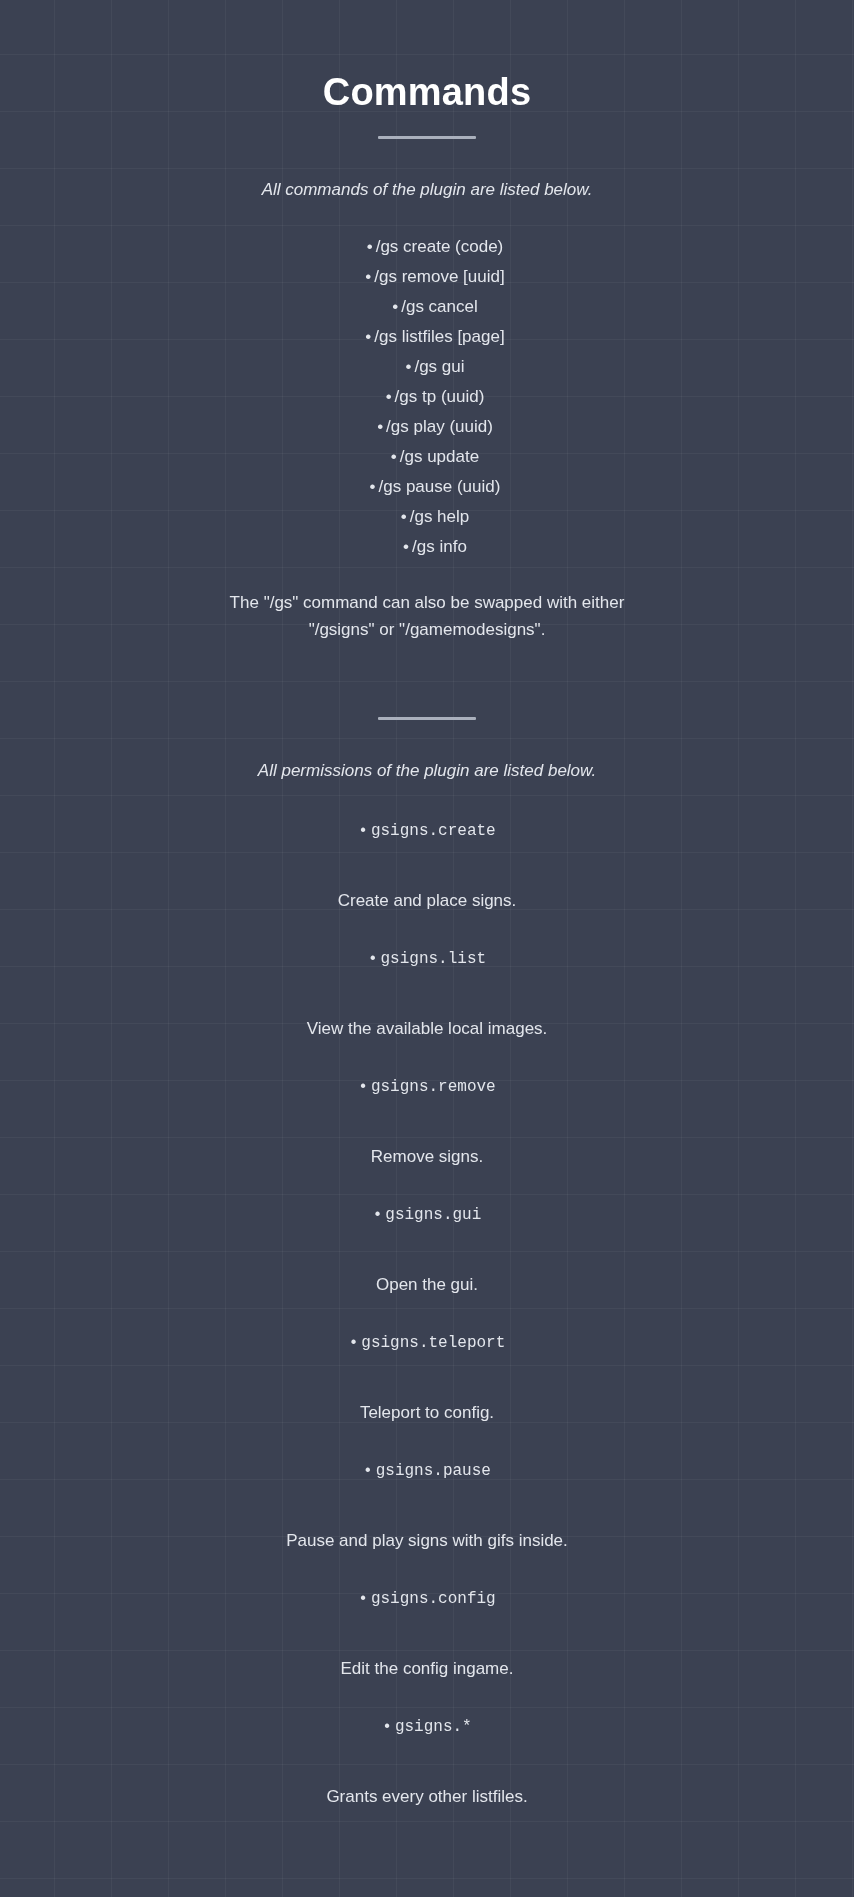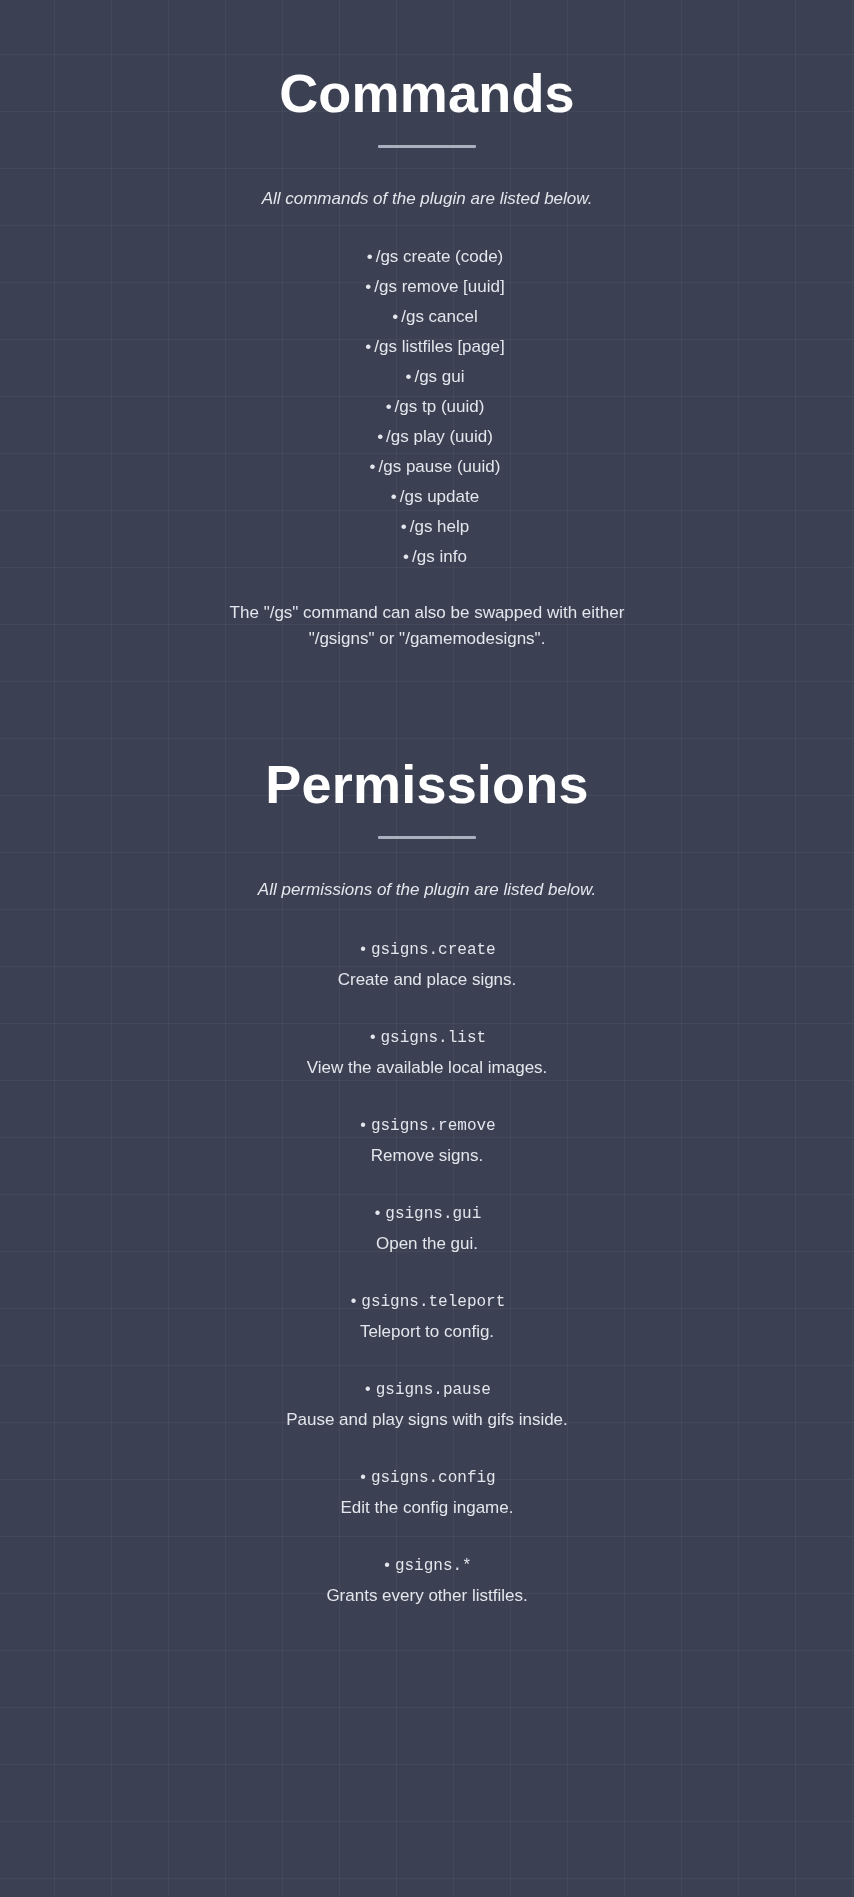--- a/index.html
+++ b/index.html
@@ -40,11 +40,11 @@
     text-align: center;
   }
   .section-title {
-    font-size: 54px;
+    font-size: 38px;
     font-weight: bold;
     color: #ffffff;
     letter-spacing: 0.2px;
-    margin: 0;
+    margin: 8px;
     padding-top: 64px;
     line-height: 1.1;
     text-align: center;

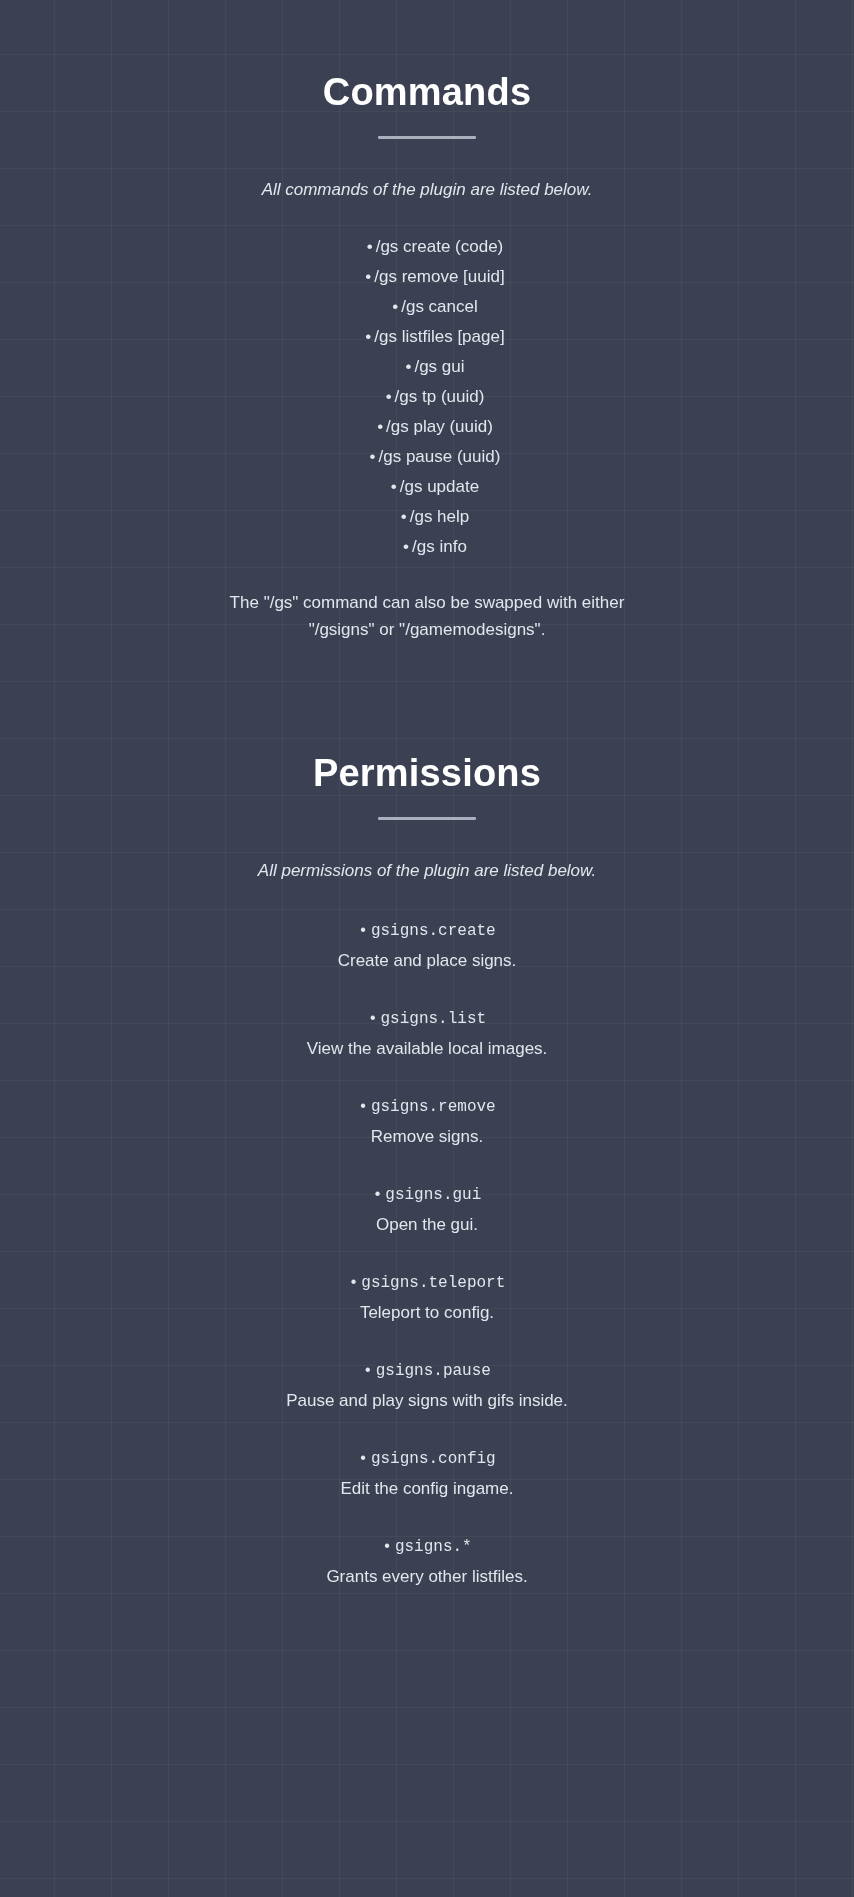--- a/index.html
+++ b/index.html
@@ -133,8 +133,8 @@
       <li><span class="bullet">•</span><span>/gs gui</span></li>
       <li><span class="bullet">•</span><span>/gs tp (uuid)</span></li>
       <li><span class="bullet">•</span><span>/gs play (uuid)</span></li>
+      <li><span class="bullet">•</span><span>/gs update</span></li>
       <li><span class="bullet">•</span><span>/gs pause (uuid)</span></li>
-      <li><span class="bullet">•</span><span>/gs update</span></li>
       <li><span class="bullet">•</span><span>/gs help</span></li>
       <li><span class="bullet">•</span><span>/gs info</span></li>
     </ul>

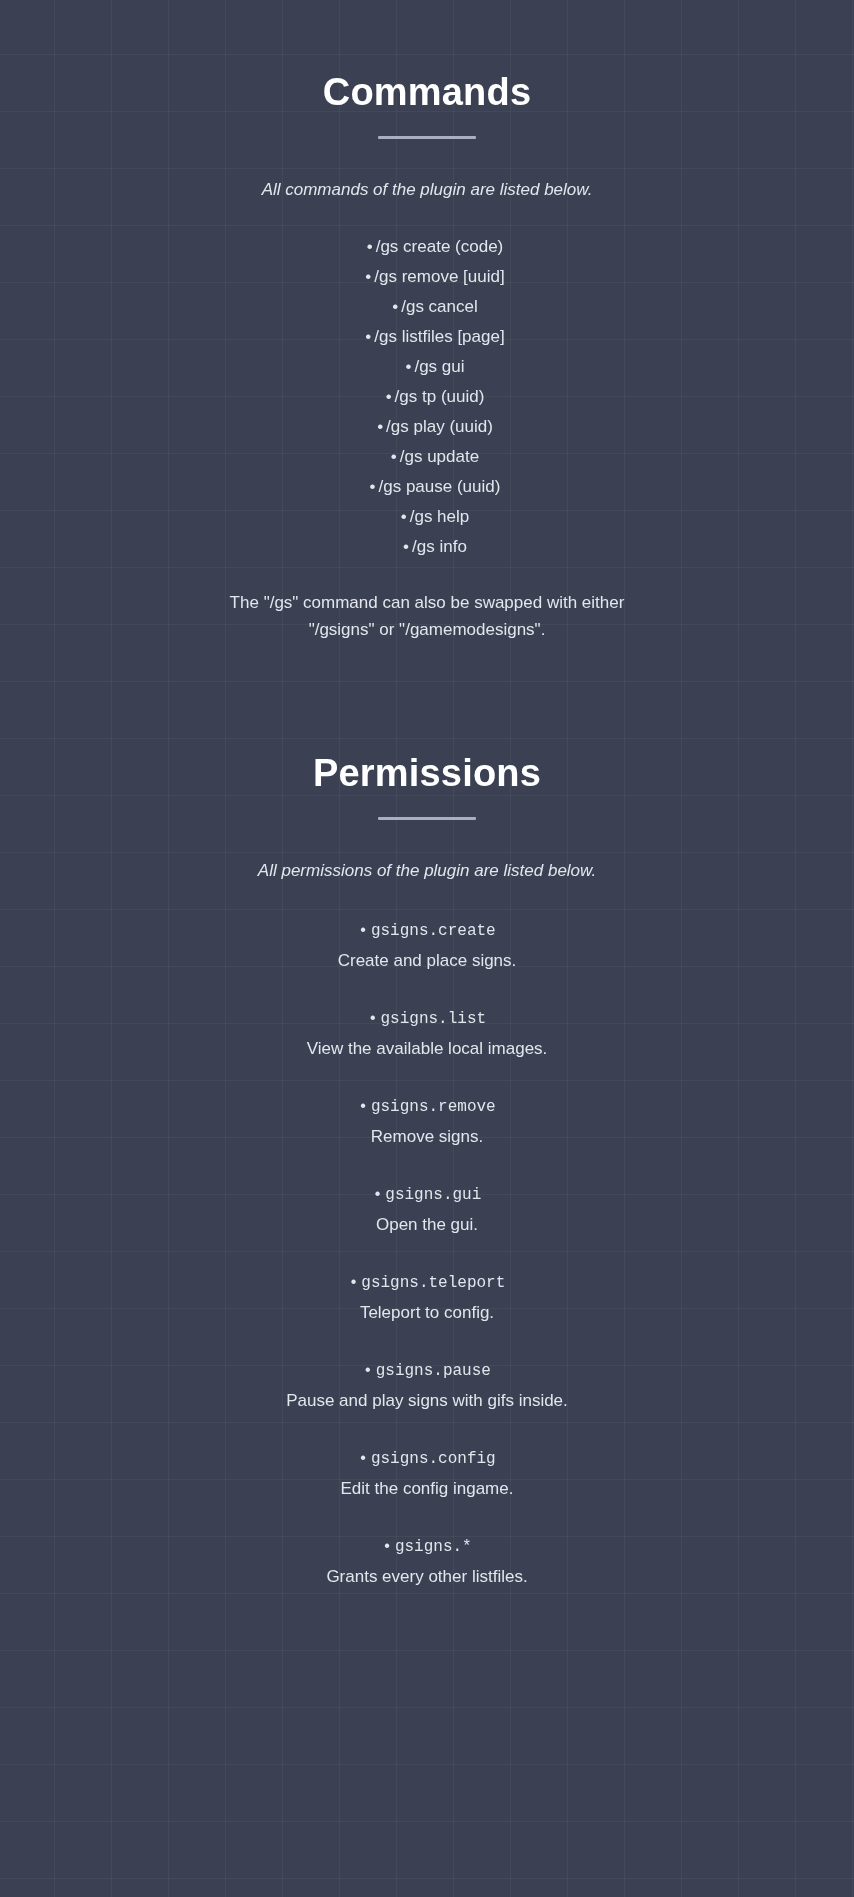--- a/index.html
+++ b/index.html
@@ -146,7 +146,6 @@
   </section>
 
   <section class="section" id="permissions-section">
-    <h1 class="section-title">Permissions</h1>
     <div class="title-rule"></div>
     <p class="intro">All permissions of the plugin are listed below.</p>
 

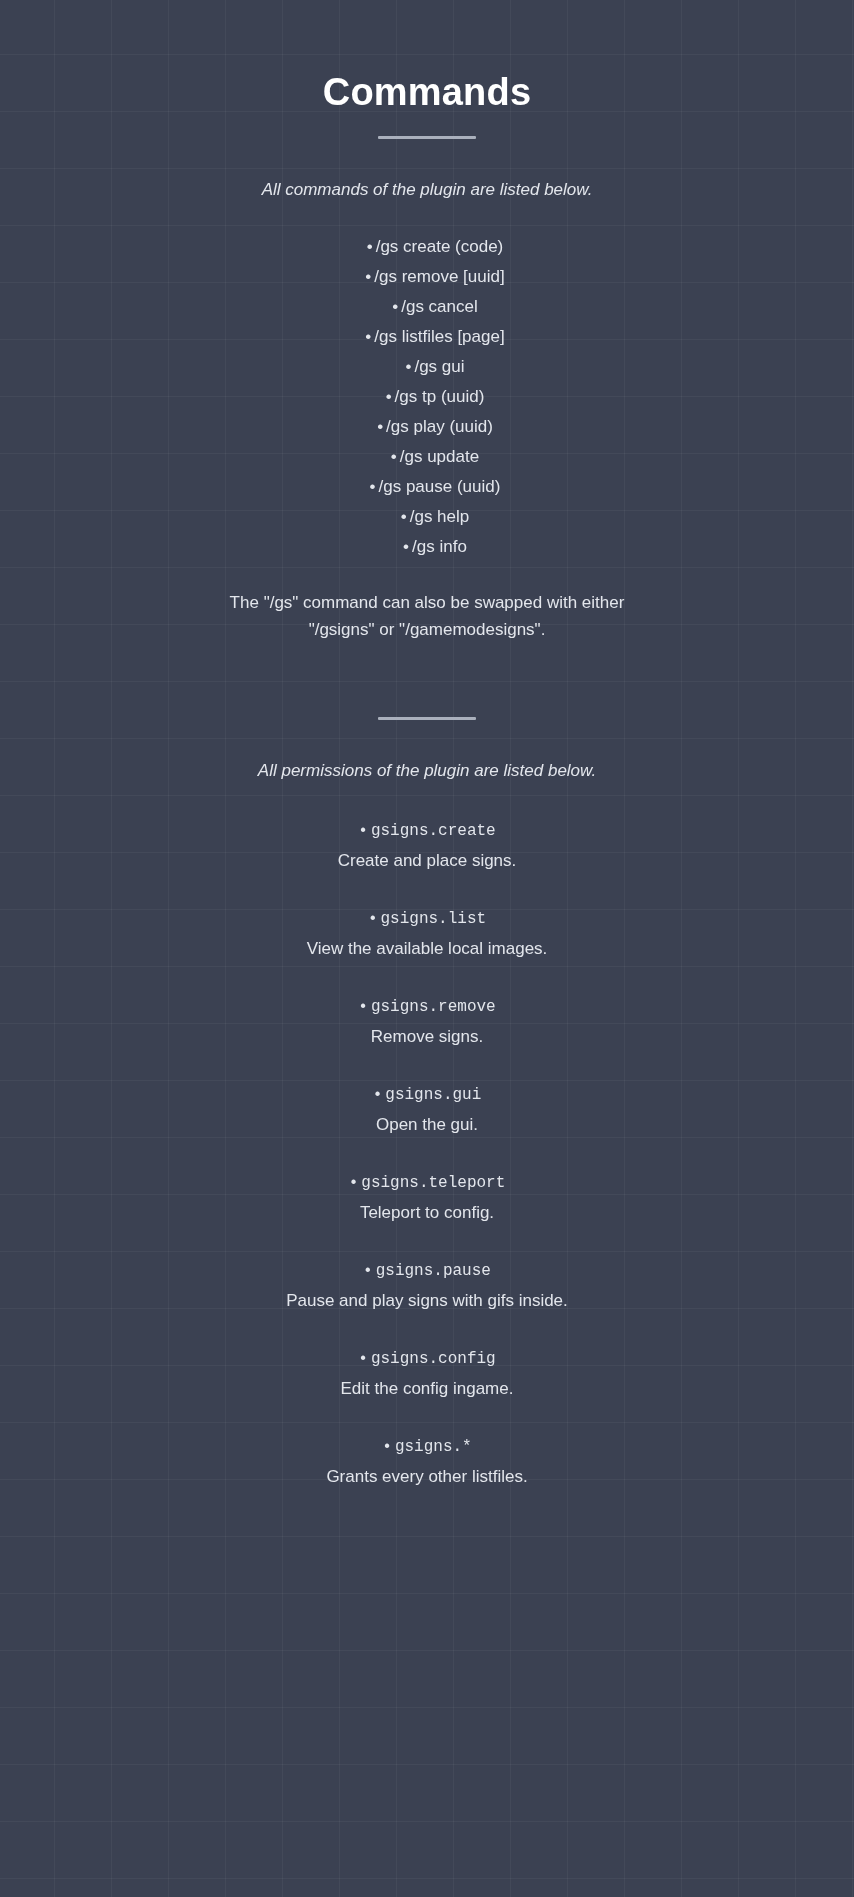--- a/index.html
+++ b/index.html
@@ -102,6 +102,7 @@
     font-size: 17px;
     color: #e3e6ec;
     line-height: 29px;
+    margin-top: 40px;
   }
   #commands-section {
     padding-bottom: 52px;

